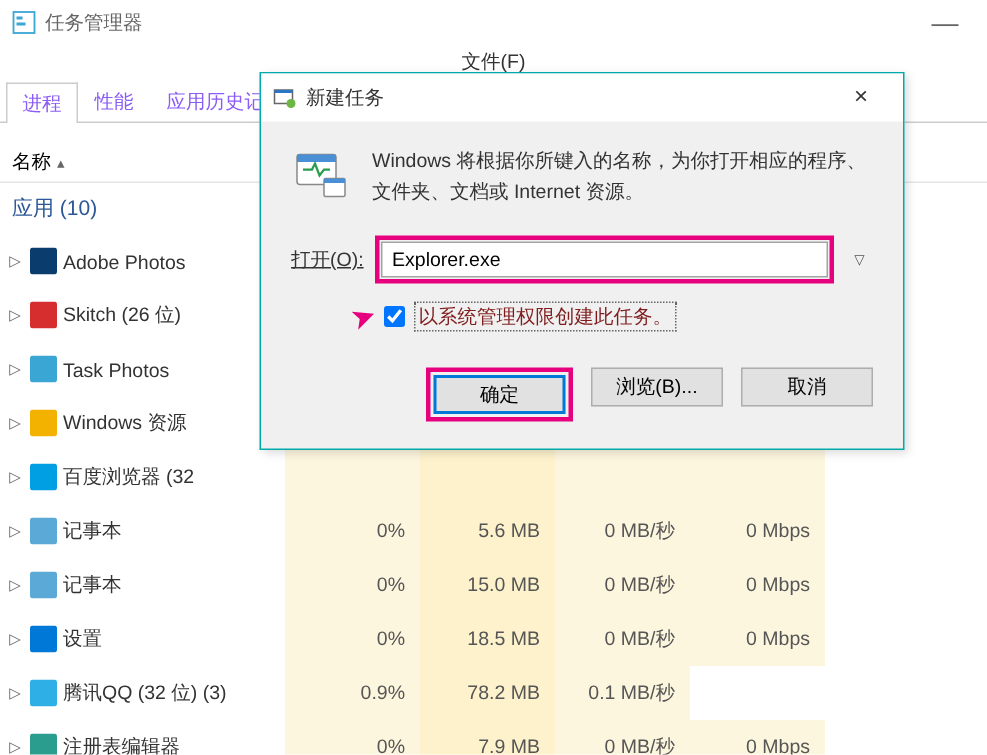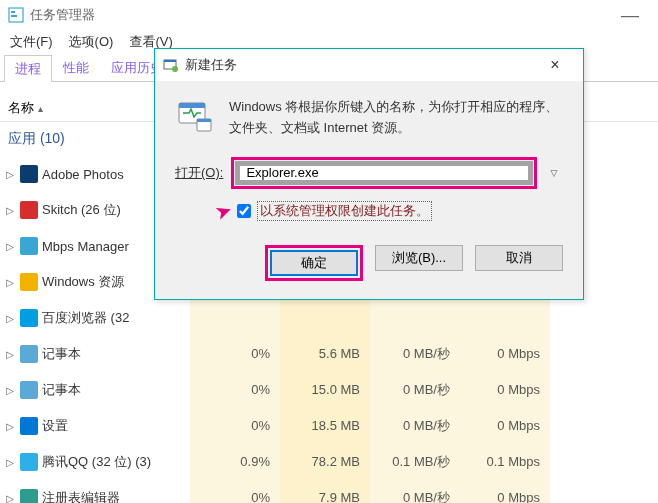--- a/index.html
+++ b/index.html
@@ -11,7 +11,7 @@
     .titlebar-spacer { flex: 1; }
     .win-min { width: 40px; text-align: center; color: #666; font-size: 18px; line-height: 18px; }
     
-    .menubar { height: 24px; display: flex; align-items: center; padding: 0 4px; gap: 4px; }
+    .menubar { height: 24px; display: flex; align-items: center; padding: 0 4px; gap: 4px; flex-direction: column; }
     .menu-item { padding: 2px 6px; font-size: 13px; color: #333; }
     
     .tabbar { display: flex; border-bottom: 1px solid #ccc; padding-left: 4px; }

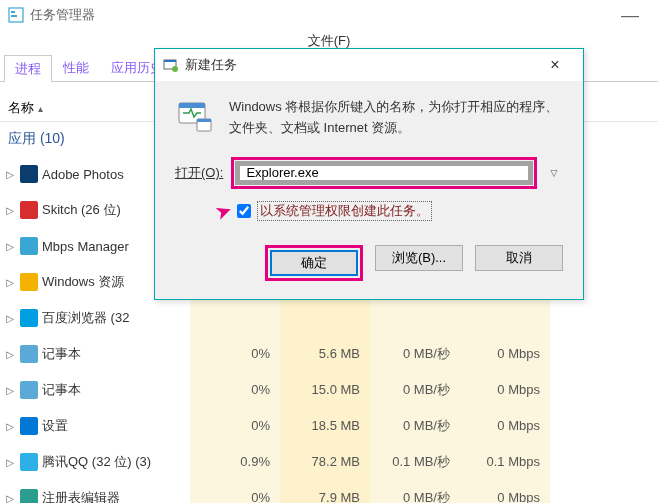--- a/index.html
+++ b/index.html
@@ -39,7 +39,7 @@
     .mc4 { background: #fdf6df; }
     
     
-    .dialog { position: absolute; left: 154px; top: 48px; width: 430px; background: #f0f0f0; border: 1px solid #0aa; box-shadow: 2px 2px 6px rgba(0,0,0,0.15); }
+    .dialog { position: absolute; left: 173px; top: 48px; width: 430px; background: #f0f0f0; border: 1px solid #0aa; box-shadow: 2px 2px 6px rgba(0,0,0,0.15); }
     .dlg-titlebar { height: 32px; background: #fff; display: flex; align-items: center; padding: 0 8px; }
     .dlg-title-icon { width: 16px; height: 16px; margin-right: 6px; }
     .dlg-title { color: #333; font-size: 13px; }

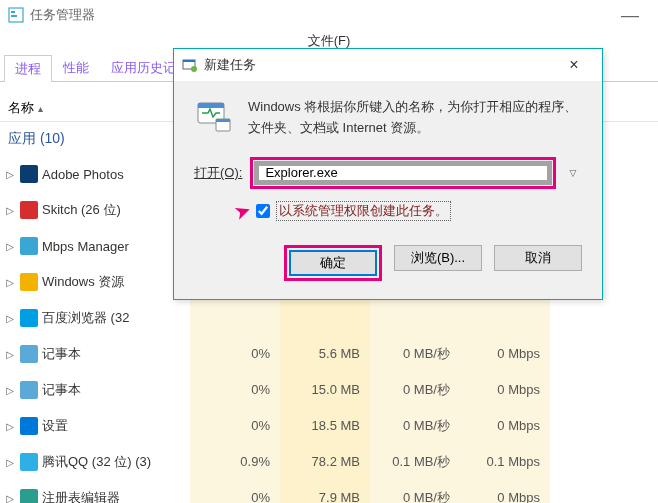--- a/index.html
+++ b/index.html
@@ -53,7 +53,7 @@
     .dlg-input-row { display: flex; align-items: center; gap: 8px; margin-bottom: 12px; }
     .dlg-label { font-size: 13px; color: #333; white-space: nowrap; text-decoration: underline; }
     .input-highlight { border: 3px solid #e6007e; padding: 1px; flex: 1; display: flex; }
-    .dlg-input { flex: 1; height: 24px; padding: 0 6px; font-size: 13px; border: 5px solid #a3a3a3; background: #fff; outline: none; }
+    .dlg-input { flex: 1; height: 24px; padding: 0 6px; font-size: 13px; border: 1px solid #a3a3a3; background: #fff; outline: none; }
     .dlg-dropdown-arrow { width: 18px; display: flex; align-items: center; justify-content: center; font-size: 9px; color: #555; }
     
     .dlg-check-row { display: flex; align-items: center; gap: 6px; margin-left: 62px; position: relative; }

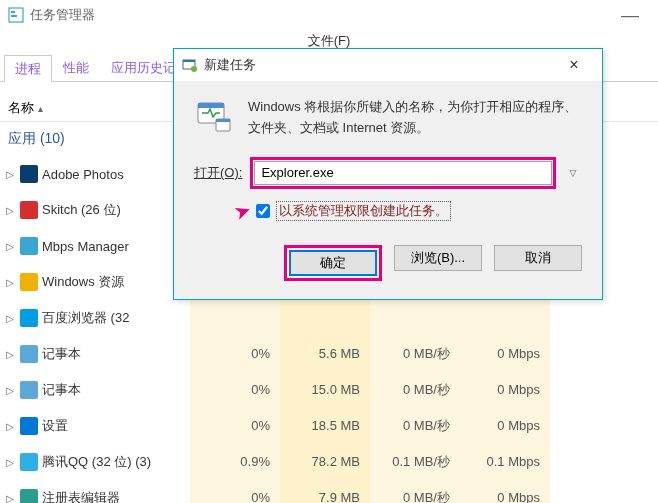--- a/index.html
+++ b/index.html
@@ -118,7 +118,7 @@
         <div class="proc-name-cell">
           <span class="expander">▷</span>
           <span class="app-icon" style="background: rgb(58, 166, 212);"></span>
-          <span class="proc-text">Mbps Manager</span>
+          <span class="proc-text">Task Photos</span>
         </div>
       </div>
       <div class="proc-row">

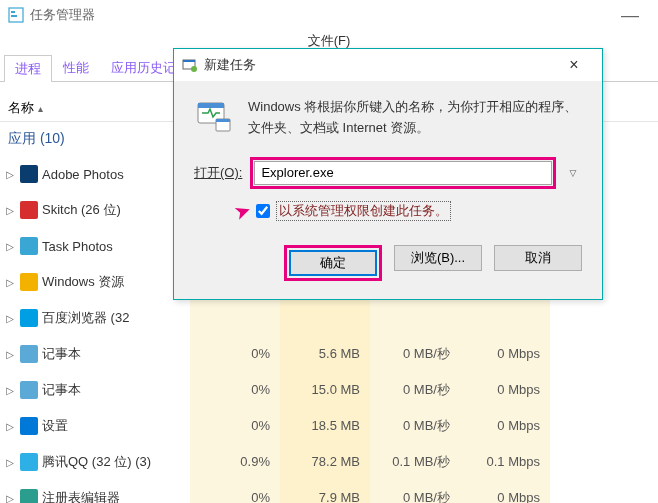--- a/index.html
+++ b/index.html
@@ -190,7 +190,6 @@
           <div class="mc mc1">0.9%</div>
           <div class="mc mc2">78.2 MB</div>
           <div class="mc mc3">0.1 MB/秒</div>
-          <div class="mc mc4">0.1 Mbps</div>
         </div>
       </div>
       <div class="proc-row">

